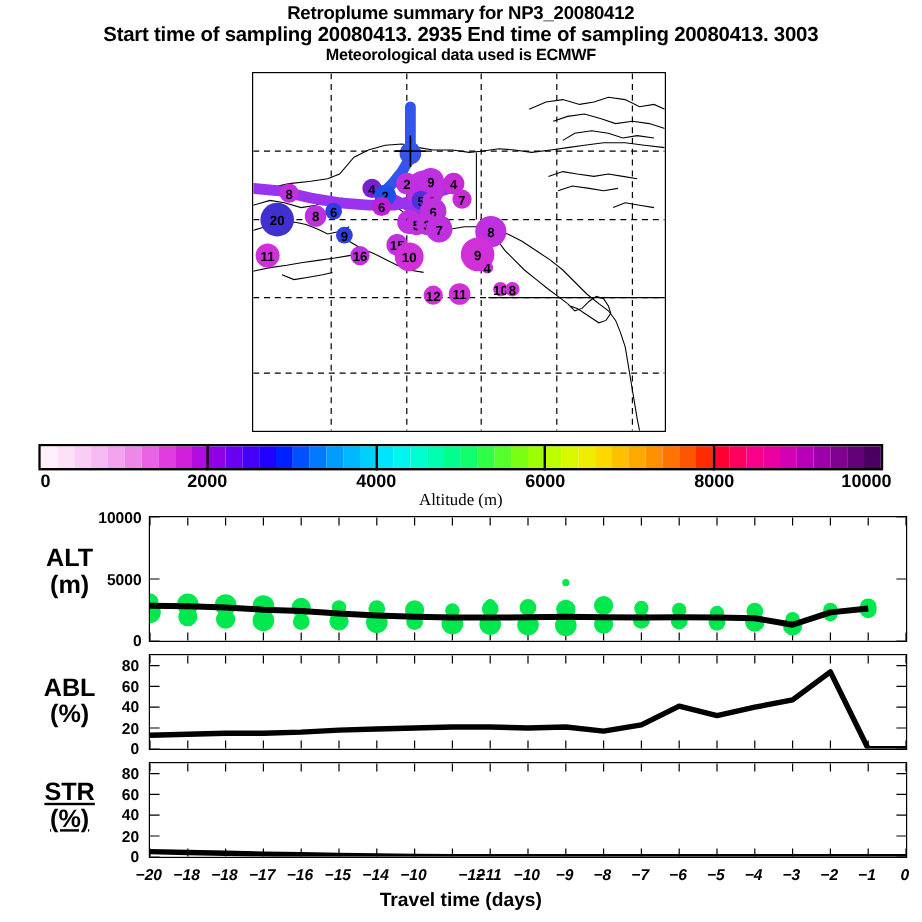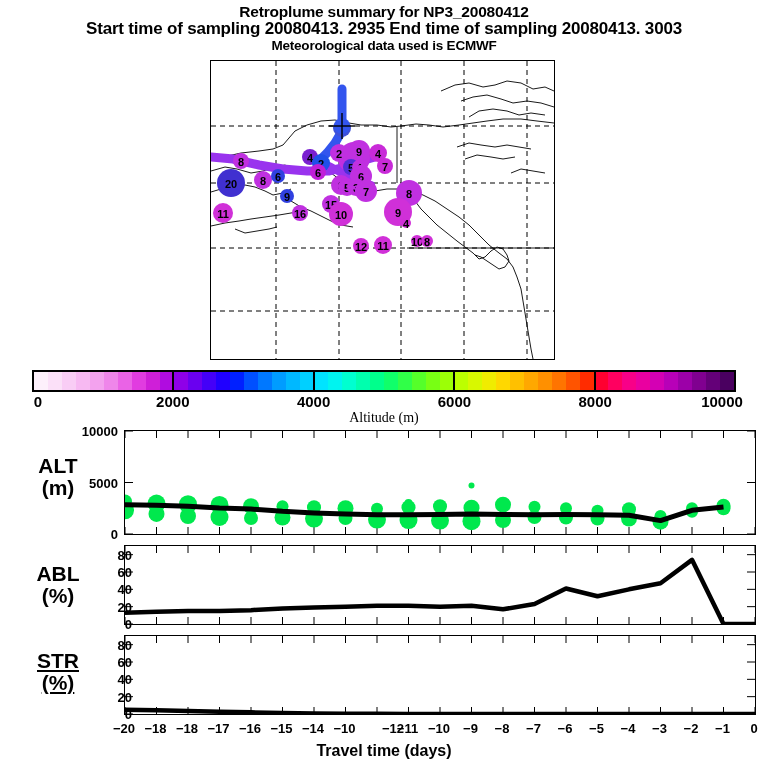--- a/index.html
+++ b/index.html
@@ -45,7 +45,7 @@
   .ytick{position:absolute;font-size:13px;font-weight:bold;text-align:right;
          width:60px;transform:translateY(-50%);}
   .ytick.alt{left:58px;}
-  .ytick.pc{left:72px;}
+  .ytick.pc{left:56px;}
 
   #xticklabels{position:absolute;left:0;top:721px;width:768px;height:16px;}
   #xticklabels span{position:absolute;font-size:13px;font-weight:bold;transform:translateX(-50%);}

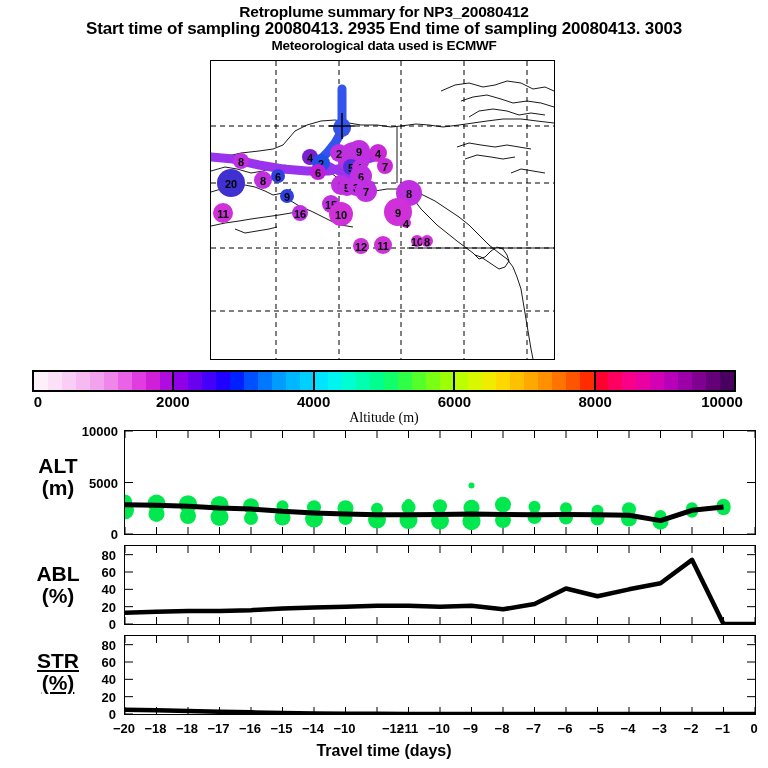--- a/index.html
+++ b/index.html
@@ -47,7 +47,7 @@
   .ytick.alt{left:58px;}
   .ytick.pc{left:56px;}
 
-  #xticklabels{position:absolute;left:0;top:721px;width:768px;height:16px;}
+  #xticklabels{position:absolute;left:0;top:721px;width:768px;height:16px;font-style:italic;}
   #xticklabels span{position:absolute;font-size:13px;font-weight:bold;transform:translateX(-50%);}
   #xaxis-title{position:absolute;left:0;top:742px;width:768px;text-align:center;
                font-size:16px;font-weight:bold;}

